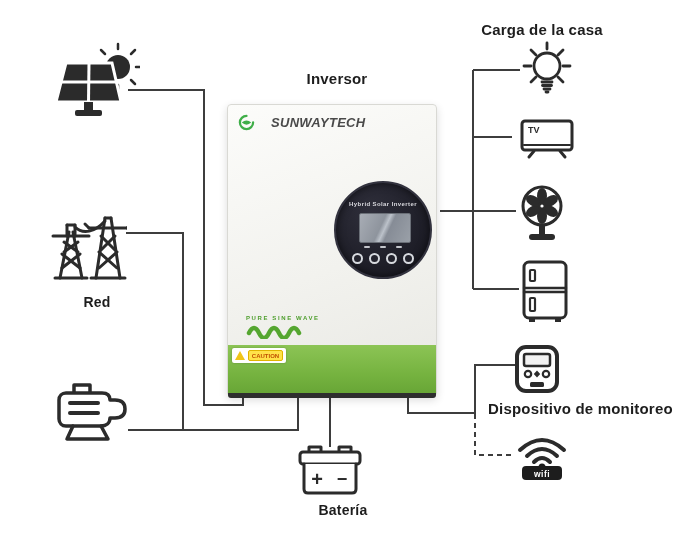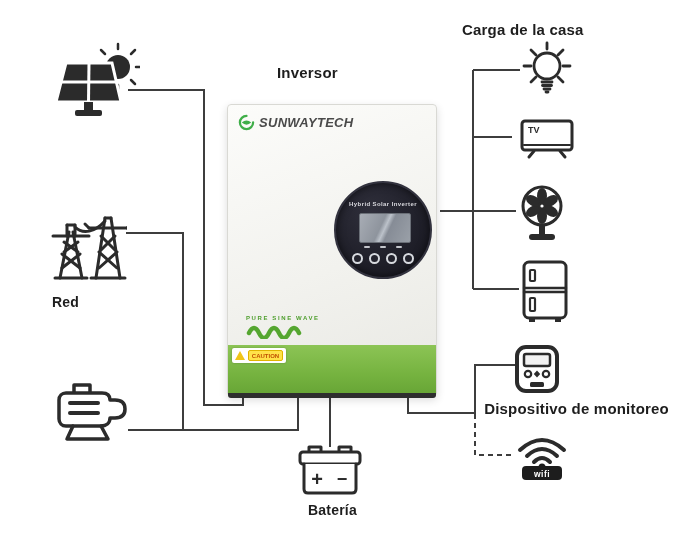--- a/index.html
+++ b/index.html
@@ -6,7 +6,7 @@
   body { background:#ffffff; font-family:"Liberation Sans", sans-serif; }
   #canvas { position:relative; width:700px; height:541px; background:#ffffff; overflow:hidden; }
 
-  .label { position:absolute; color:#1d1d1d; font-weight:600; font-size:14px; text-align:left; letter-spacing:0.2px; }
+  .label { position:absolute; color:#1d1d1d; font-weight:600; font-size:14px; text-align:center; letter-spacing:0.2px; }
   .label-lg { font-size:15px; }
 
   svg.icon { position:absolute; }

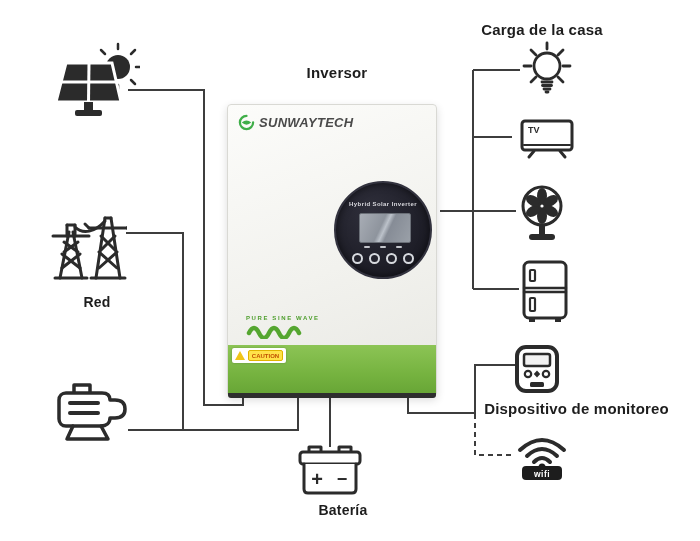--- a/index.html
+++ b/index.html
@@ -128,7 +128,7 @@
     </g>
   </svg>
 
-  <div class="label label-lg" style="left:277px;top:64px;width:120px">Inversor</div>
+  <div class="label label-lg" style="left:277px;top:70px;width:120px">Inversor</div>
 
   <div id="inverter">
     <div id="logo">

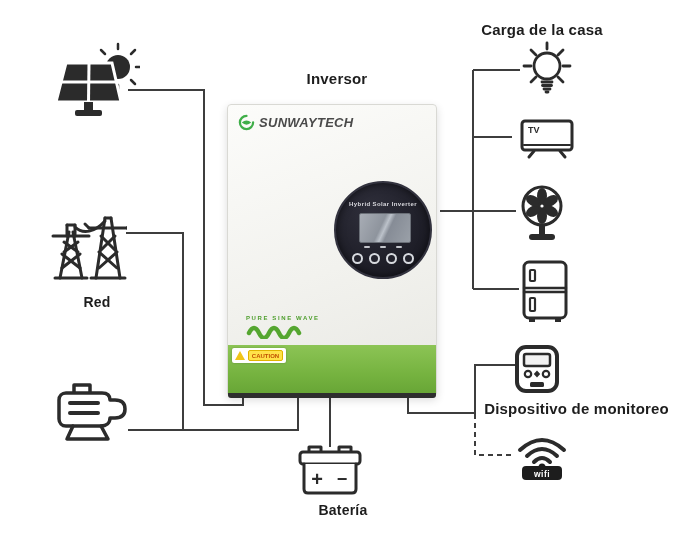--- a/index.html
+++ b/index.html
@@ -22,7 +22,7 @@
     background:linear-gradient(160deg,#fcfcfa 0%,#f2f2ee 55%,#e8e8e3 100%);
     border:1px solid #d9d9d4; border-radius:4px;
     box-shadow:0 3px 8px rgba(0,0,0,0.14); }
-  #logo { position:absolute; left:10px; top:9px; display:flex; align-items:center; gap:4px; }
+  #logo { position:absolute; left:10px; top:9px; display:flex; align-items:center; gap:16px; }
   #brand { font-size:13px; font-weight:800; font-style:italic; color:#4a4a4a; letter-spacing:0.3px; }
   #display { position:absolute; left:106px; top:76px; width:98px; height:98px; border-radius:50%;
     background:radial-gradient(circle at 38% 32%, #2f2f3b 0%, #20202a 55%, #15151d 100%);

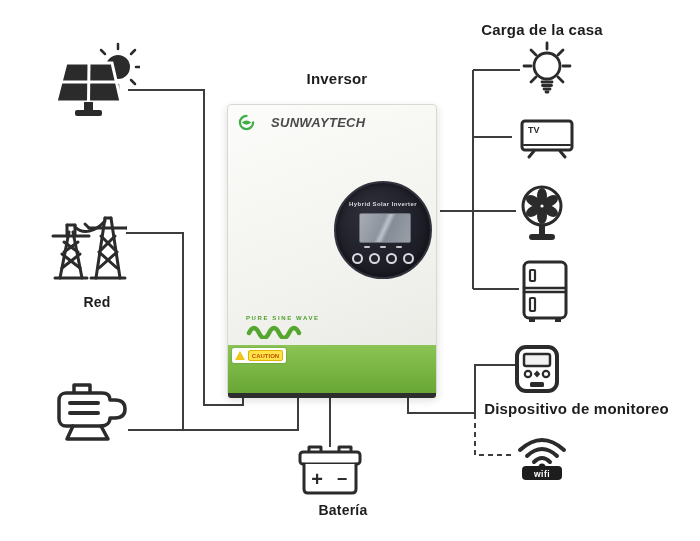--- a/index.html
+++ b/index.html
@@ -251,7 +251,7 @@
     <rect x="15" y="37" width="14" height="5" rx="1.5" class="fill"></rect>
   </svg>
 
-  <div class="label label-lg" style="left:464px;top:400px;width:205px;text-align:right">Dispositivo de monitoreo</div>
+  <div class="label label-lg" style="left:488px;top:400px;width:205px;text-align:left">Dispositivo de monitoreo</div>
 
   <svg class="icon" style="left:514px;top:426px" width="56" height="56" viewBox="0 0 56 56">
     <g class="stroke" style="stroke-width:4">

